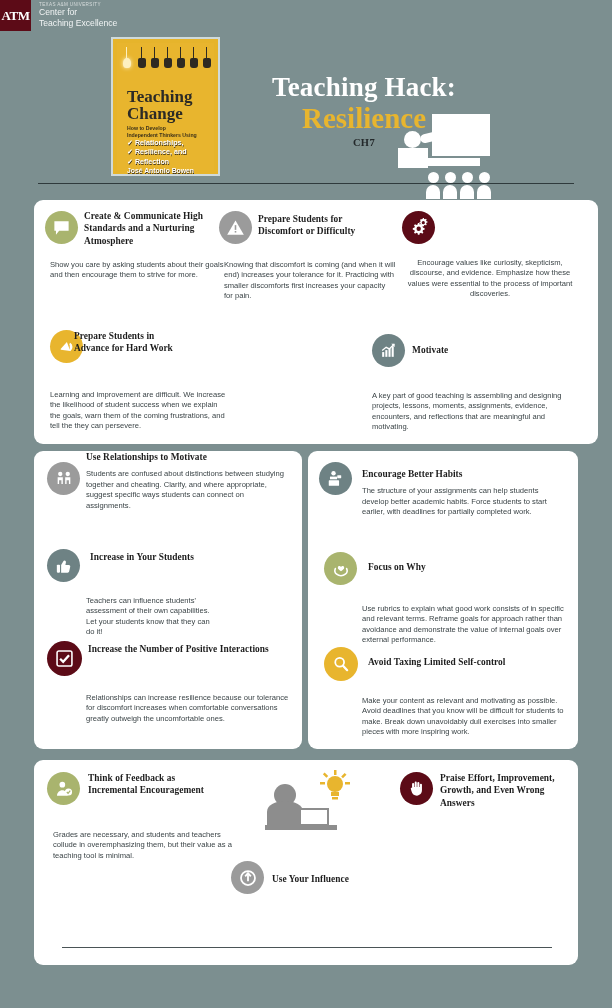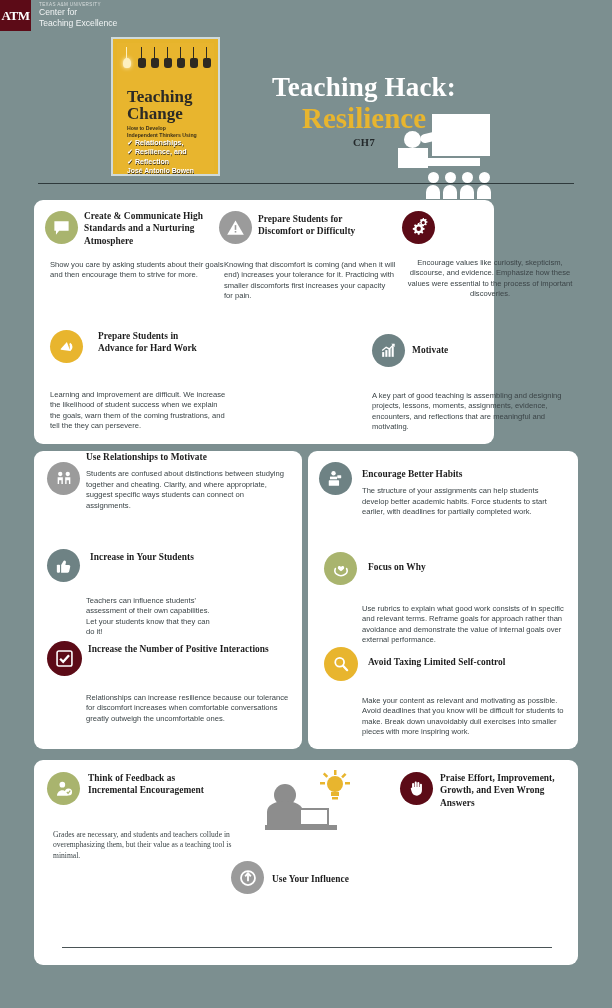--- a/index.html
+++ b/index.html
@@ -200,7 +200,7 @@
 
   <div class="hdr-rule"></div>
 
-  <div class="card" style="left:34px; top:200px; width:460px; height:244px;">
+  <div class="card" style="left:34px; top:200px; width:564px; height:244px;">
 
     <div class="icon" style="left:11px; top:11px; width:33px; height:33px; background:#a9b46e;">
       <svg width="19" height="19" viewBox="0 0 24 24">

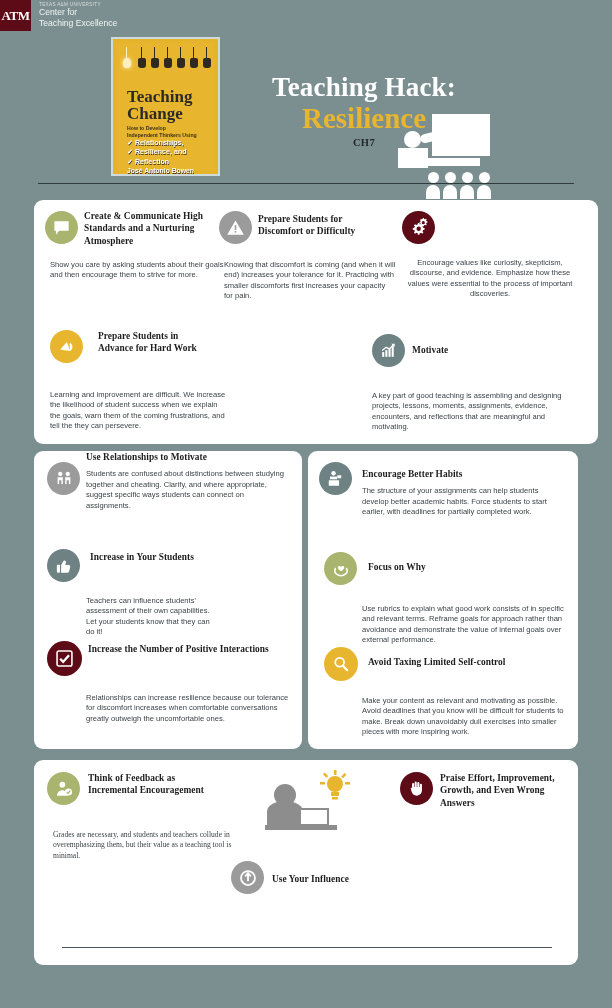--- a/index.html
+++ b/index.html
@@ -248,7 +248,7 @@
         <path fill="#fff" d="M15.3 7.8a5 5 0 0 1 0 8.4" stroke="#fff" stroke-width="2"></path>
       </svg>
     </div>
-    <div class="blk" style="left:64px; top:130px; width:110px;">
+    <div class="blk" style="left:40px; top:130px; width:110px;">
       <h3>Prepare Students in Advance for Hard Work</h3>
     </div>
     <div class="blk" style="left:16px; top:185px; width:180px;">

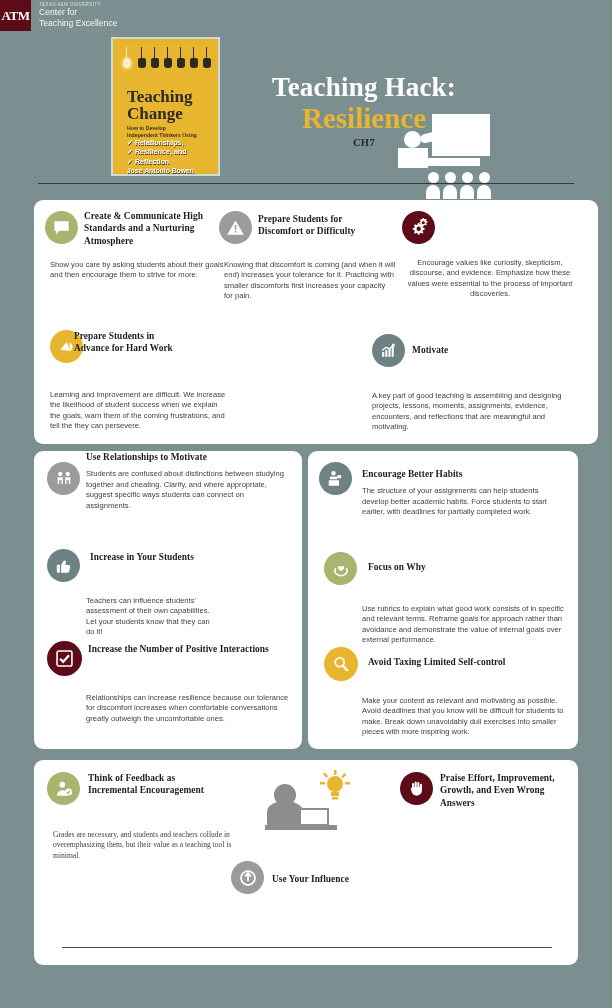--- a/index.html
+++ b/index.html
@@ -378,7 +378,7 @@
     <div class="blk" style="left:54px; top:12px; width:120px;">
       <h3>Think of Feedback as Incremental Encouragement</h3>
     </div>
-    <div class="blk" style="left:19px; top:65px; width:180px;font-family:Liberation Serif, serif;">
+    <div class="blk" style="left:19px; top:65px; width:180px;">
       <p class="tight">Grades are necessary, and students and teachers collude in overemphasizing them, but their value as a teaching tool is minimal.</p>
     </div>
 

